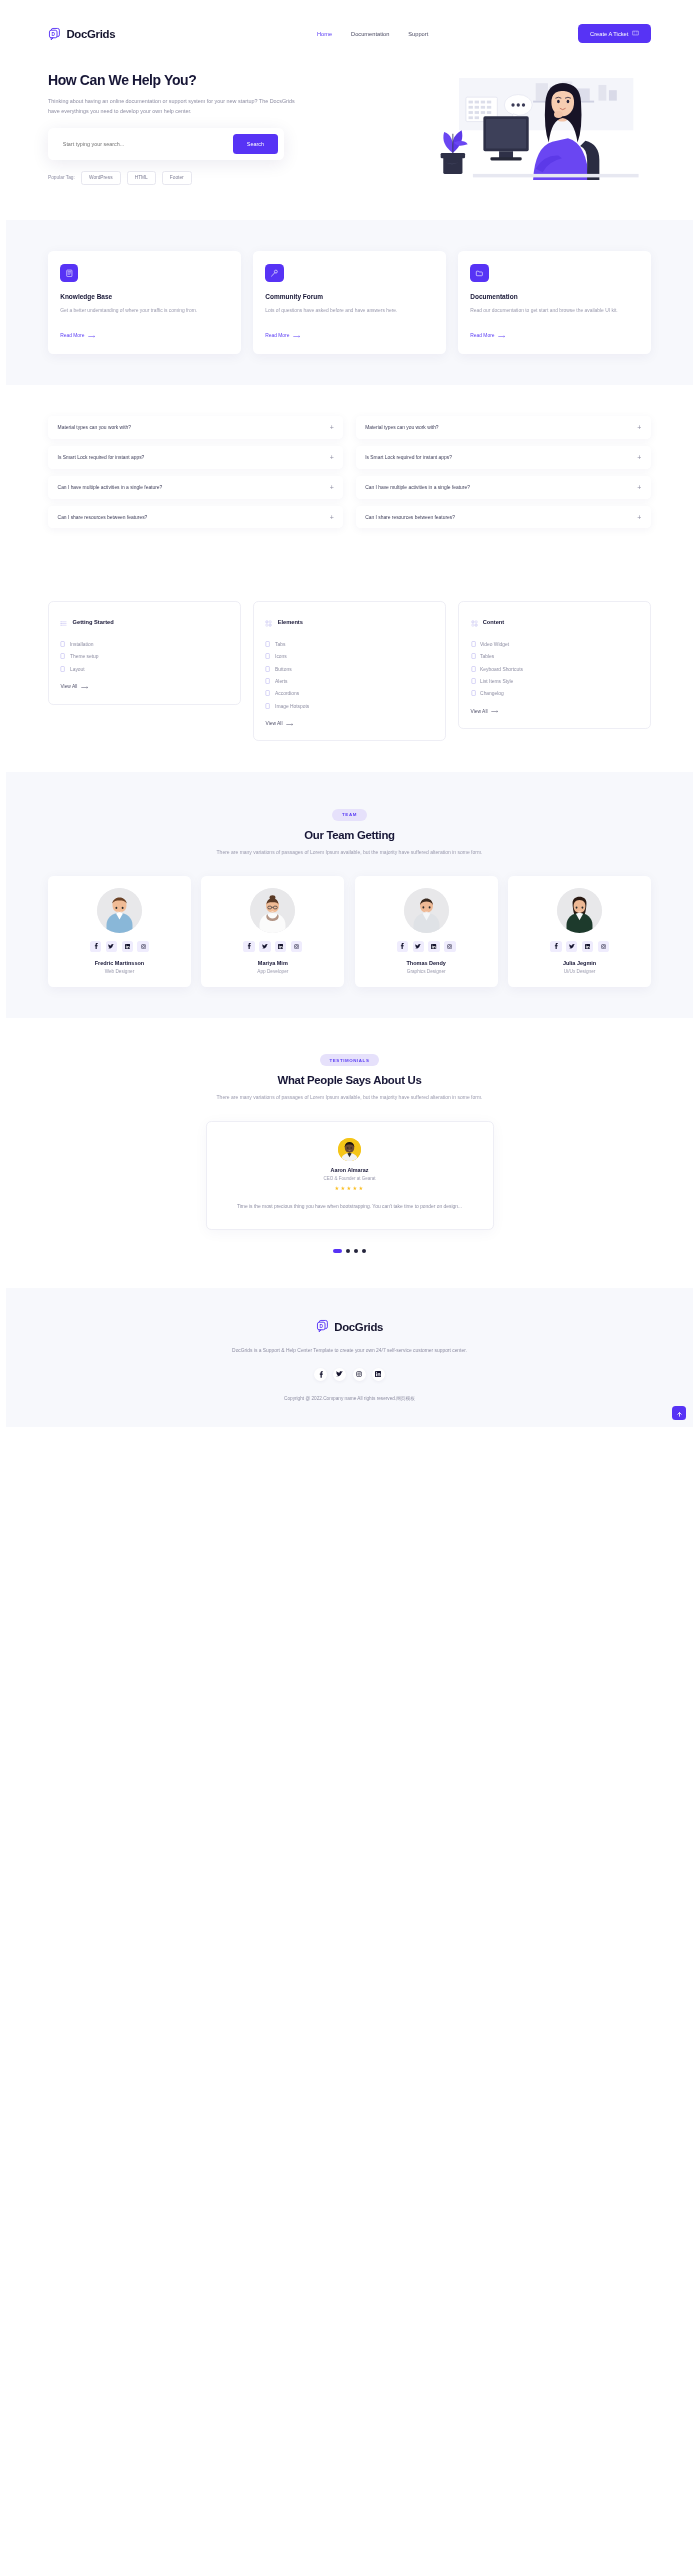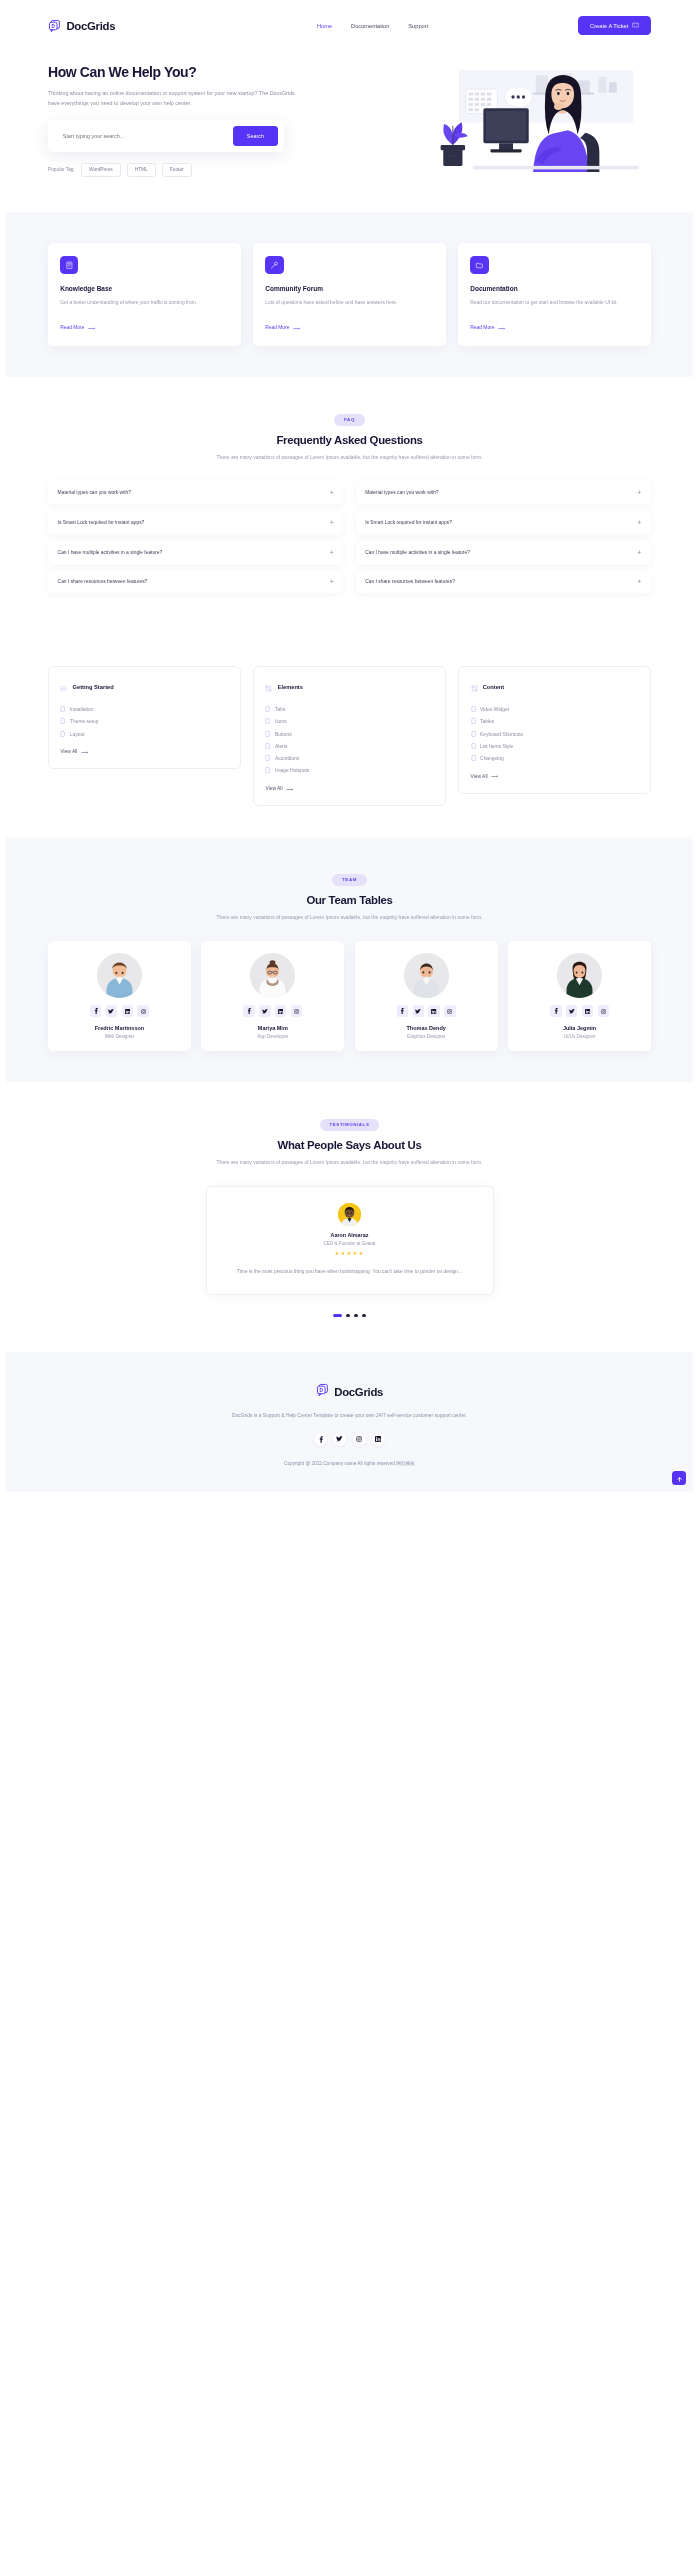--- a/index.html
+++ b/index.html
@@ -12,7 +12,7 @@
   }
   body { width: 699px; overflow-x: hidden; }
 
-  .wrap { width: 687px; margin: 8px auto; }
+  .wrap { width: 687px; margin: 16px auto; }
   .container { width: 603px; margin: 0 auto; }
 
   

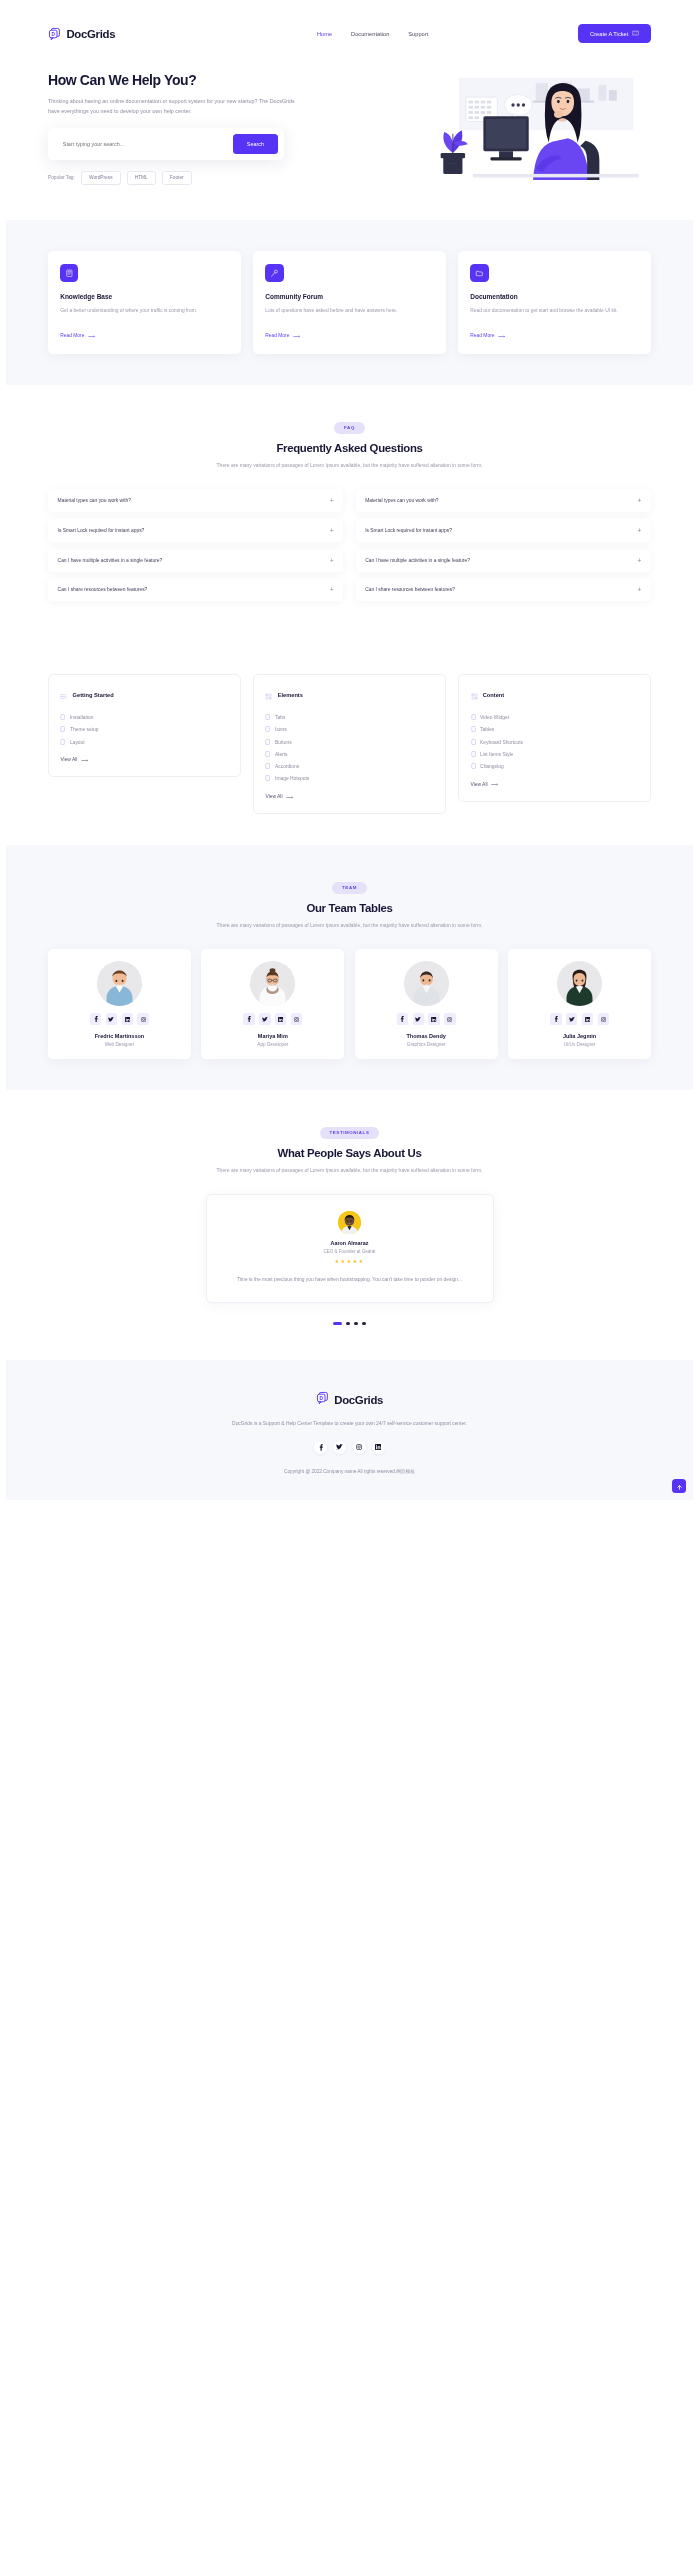--- a/index.html
+++ b/index.html
@@ -383,11 +383,6 @@
 
   <div>
     <div class="container section">
-      <div class="sec-head">
-        <div class="pill">FAQ</div>
-        <div class="sec-title">Frequently Asked Questions</div>
-        <div class="sec-desc">There are many variations of passages of Lorem Ipsum available, but the majority have suffered alteration in some form.</div>
-      </div>
 
       <div class="faq-grid">
         <div class="faq-col">

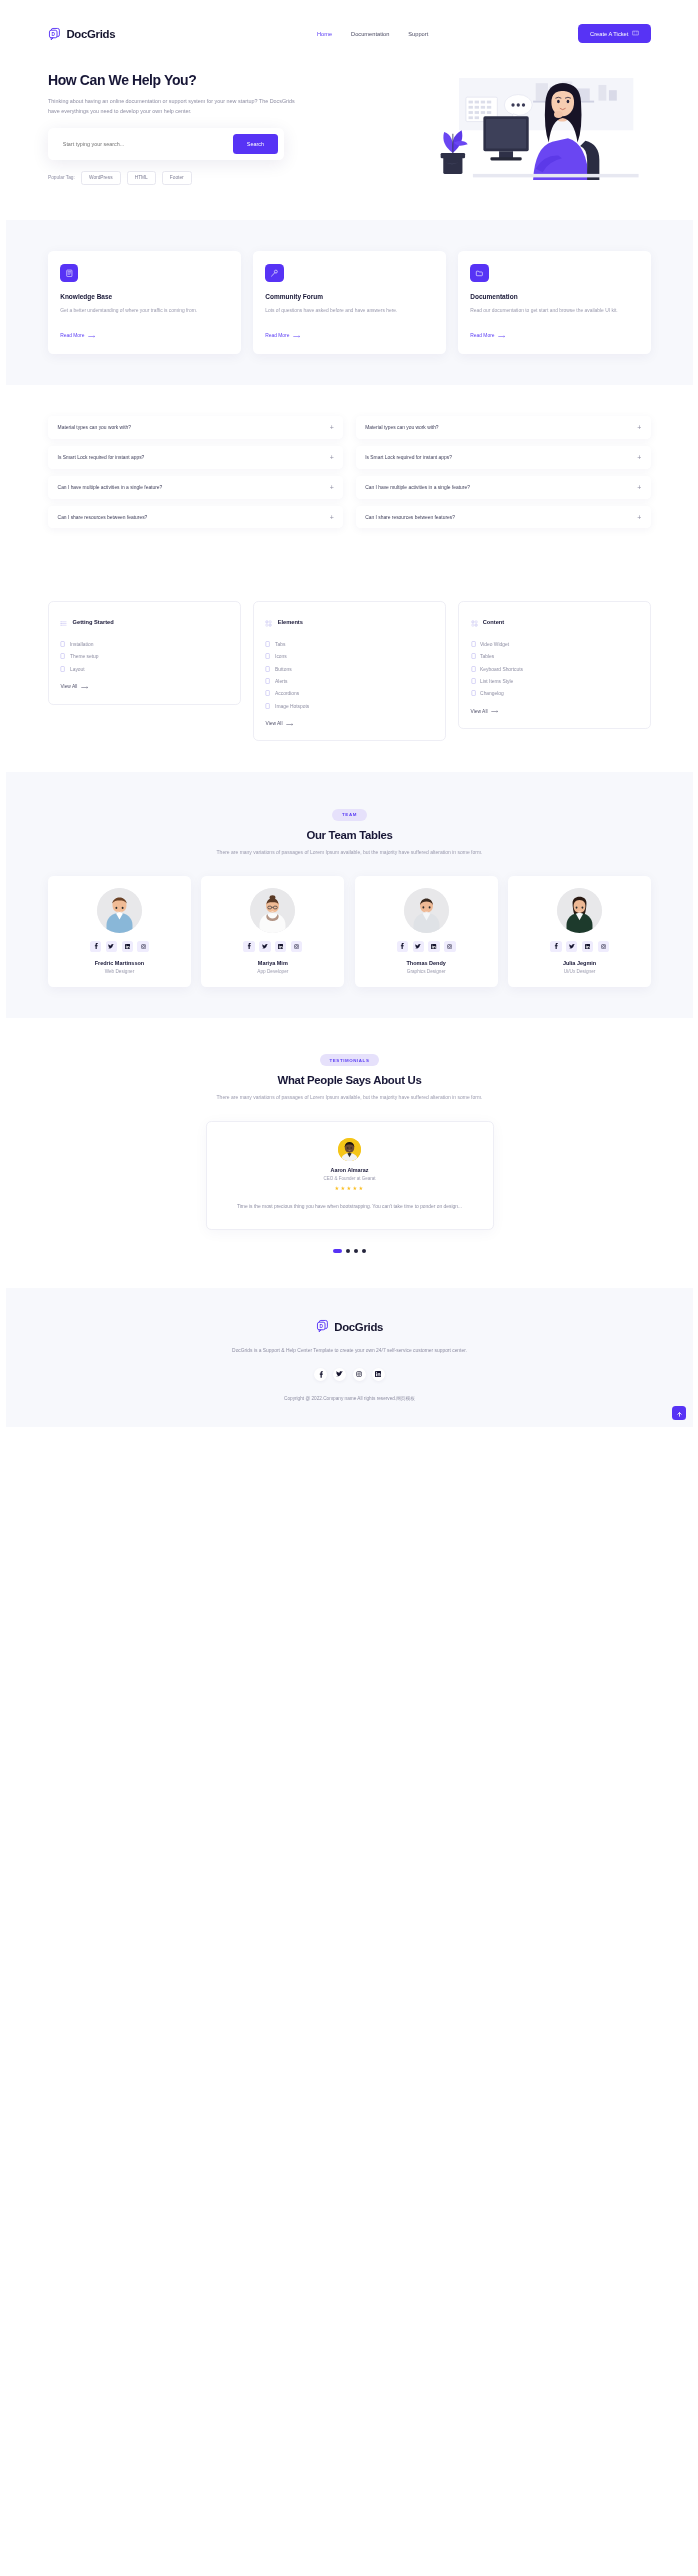--- a/index.html
+++ b/index.html
@@ -586,7 +586,7 @@
     <div class="container section">
       <div class="sec-head">
         <div class="pill">TEAM</div>
-        <div class="sec-title">Our Team Tables</div>
+        <div class="sec-title">Our Team Getting</div>
         <div class="sec-desc">There are many variations of passages of Lorem Ipsum available, but the majority have suffered alteration in some form.</div>
       </div>
 

